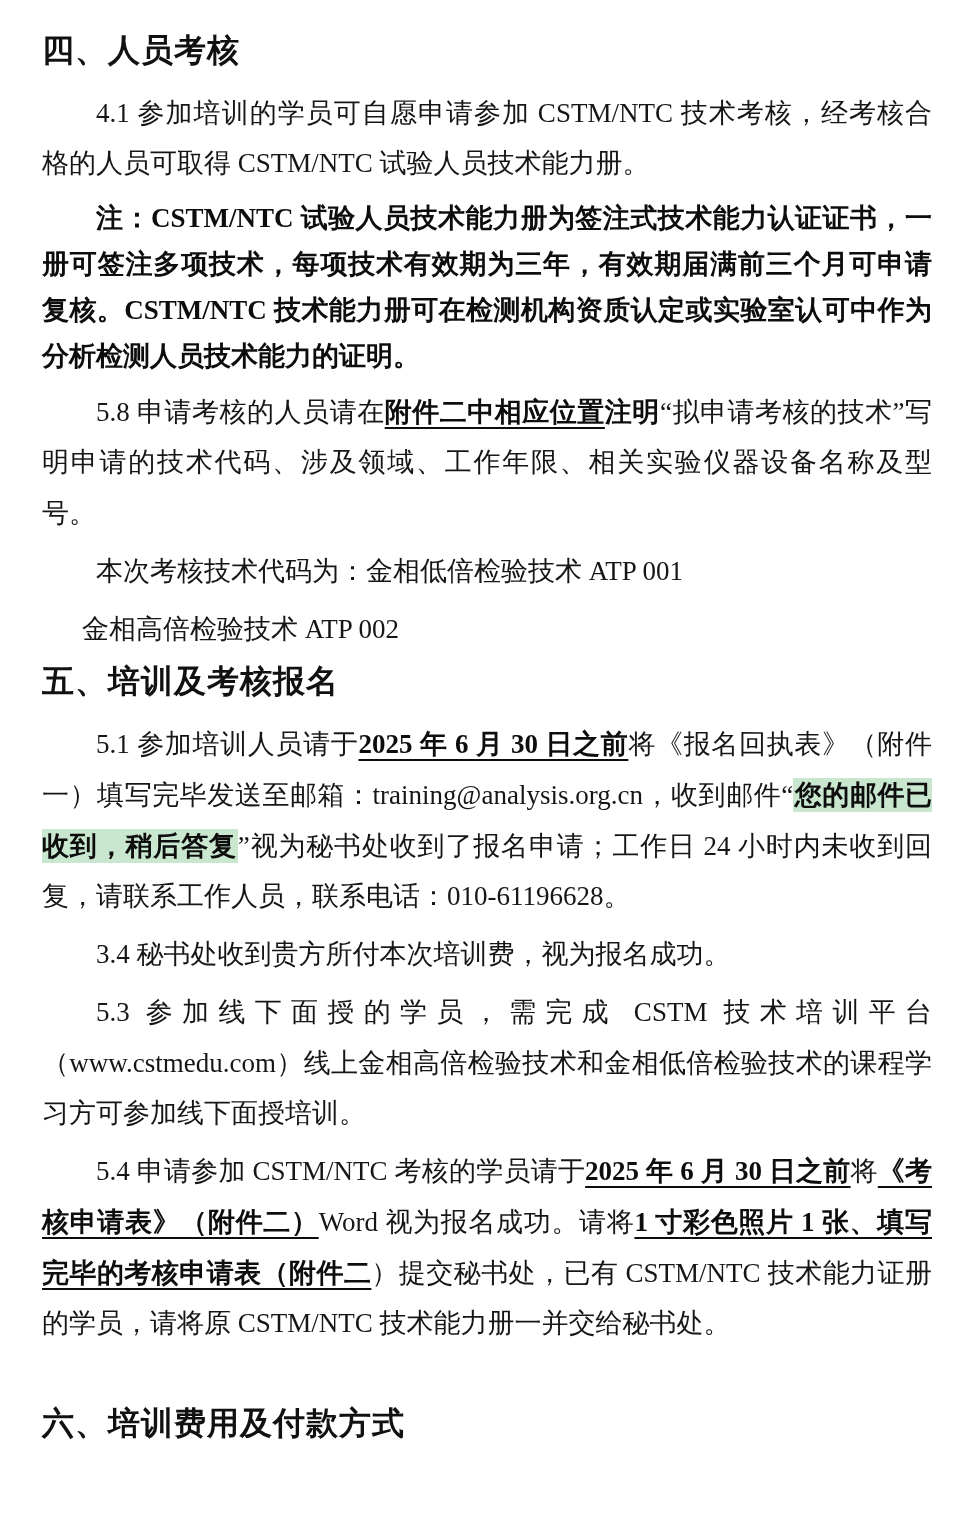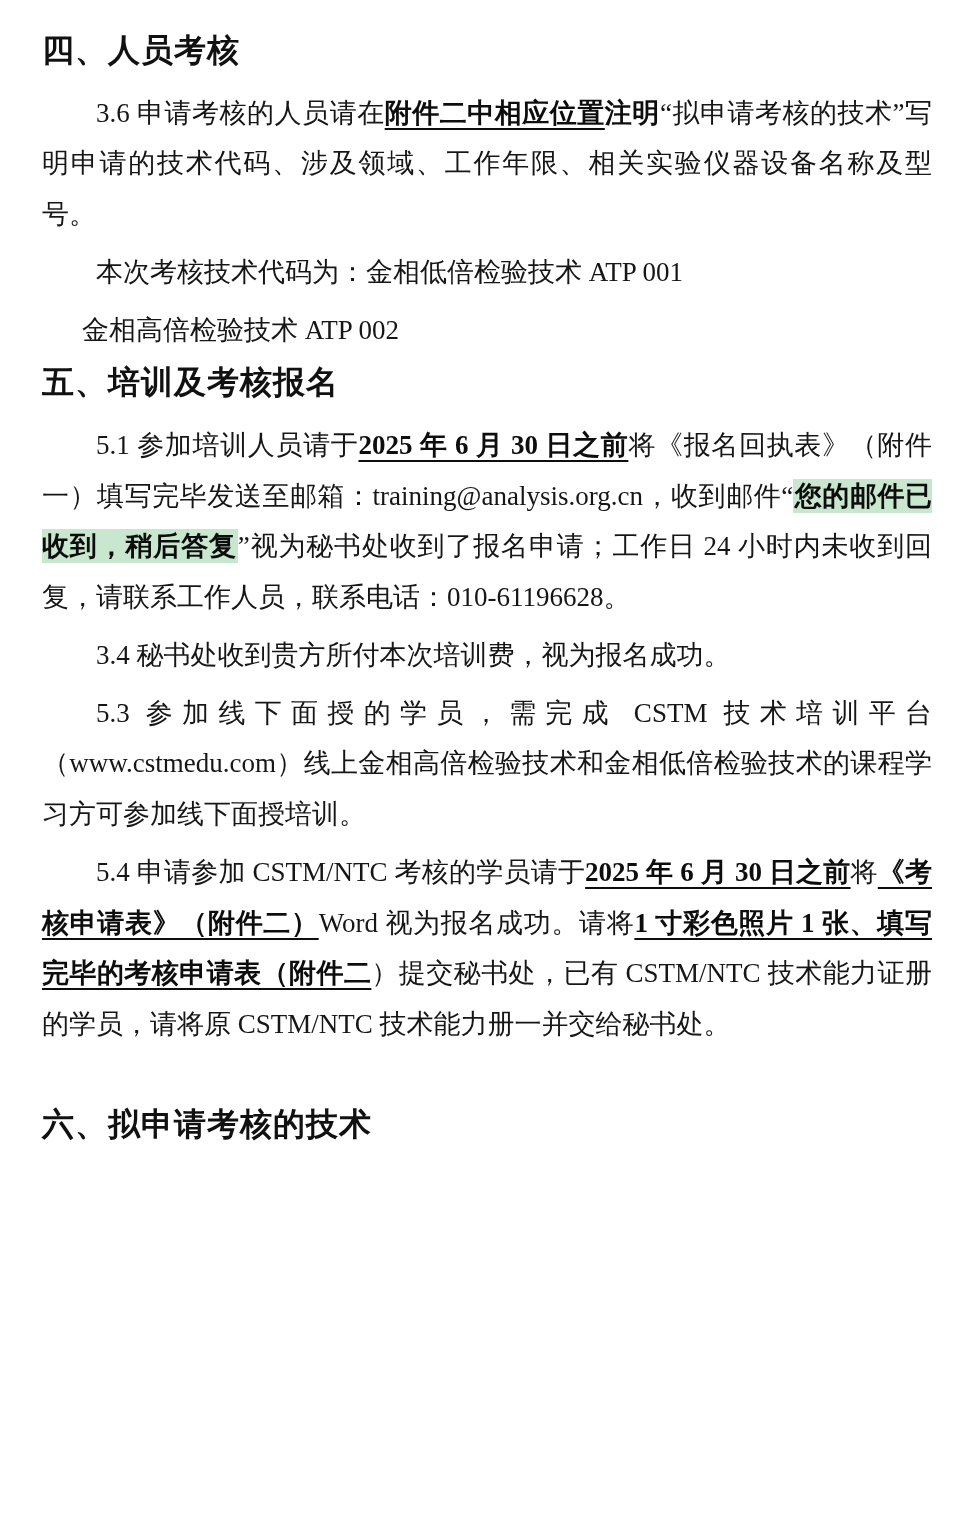--- a/index.html
+++ b/index.html
@@ -62,6 +62,7 @@
 <div class="page">
   <div>
       <h2 class="heading">四、人员考核</h2>
+      <p class="para indent"><span>4.1 参加培训的学员可自愿申请参加 CSTM/NTC 技术考核，经考核合格的人员可取得 CSTM/NTC 试验人员技术能力册。</span></p>
       <p class="para indent"><span>3.6 申请考核的人员请在</span><span class="b u">附件二中相应位置</span><span class="b">注明</span><span>“拟申请考核的技术”写明申请的技术代码、涉及领域、工作年限、相关实验仪器设备名称及型号。</span></p>
       <p class="para indent"><span>本次考核技术代码为：金相低倍检验技术 ATP 001</span></p>
       <p class="para center"><span>金相高倍检验技术 ATP 002</span></p>

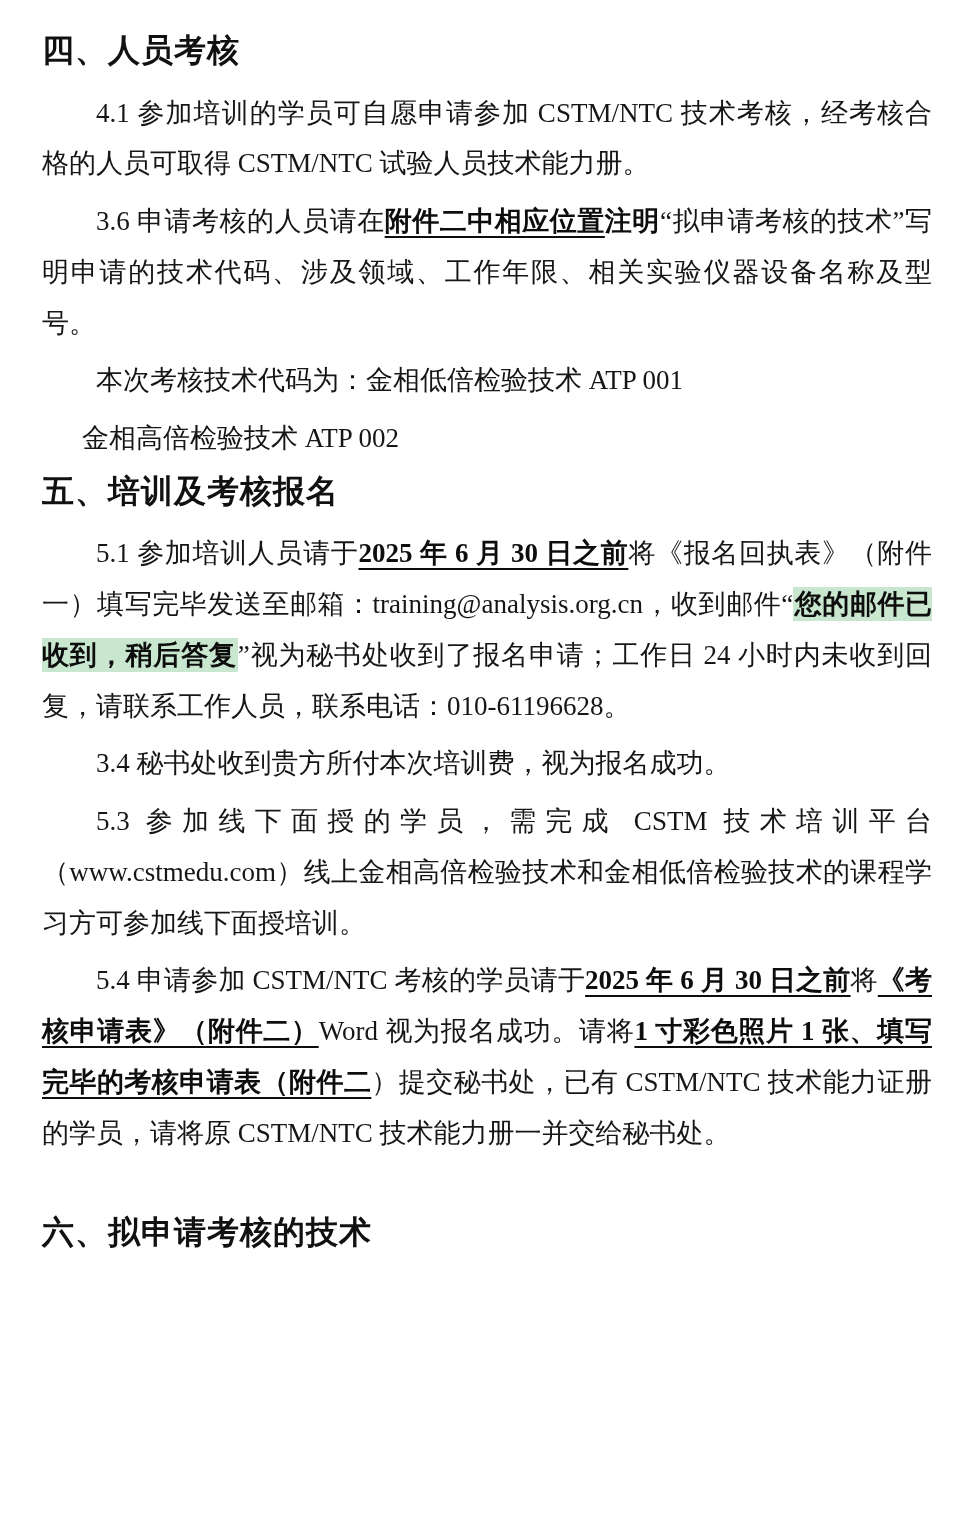--- a/index.html
+++ b/index.html
@@ -63,6 +63,7 @@
   <div>
       <h2 class="heading">四、人员考核</h2>
       <p class="para indent"><span>4.1 参加培训的学员可自愿申请参加 CSTM/NTC 技术考核，经考核合格的人员可取得 CSTM/NTC 试验人员技术能力册。</span></p>
+      <p class="para indent note"><span class="b">注：CSTM/NTC 试验人员技术能力册为签注式技术能力认证证书，一册可签注多项技术，每项技术有效期为三年，有效期届满前三个月可申请复核。CSTM/NTC 技术能力册可在检测机构资质认定或实验室认可中作为分析检测人员技术能力的证明。</span></p>
       <p class="para indent"><span>3.6 申请考核的人员请在</span><span class="b u">附件二中相应位置</span><span class="b">注明</span><span>“拟申请考核的技术”写明申请的技术代码、涉及领域、工作年限、相关实验仪器设备名称及型号。</span></p>
       <p class="para indent"><span>本次考核技术代码为：金相低倍检验技术 ATP 001</span></p>
       <p class="para center"><span>金相高倍检验技术 ATP 002</span></p>

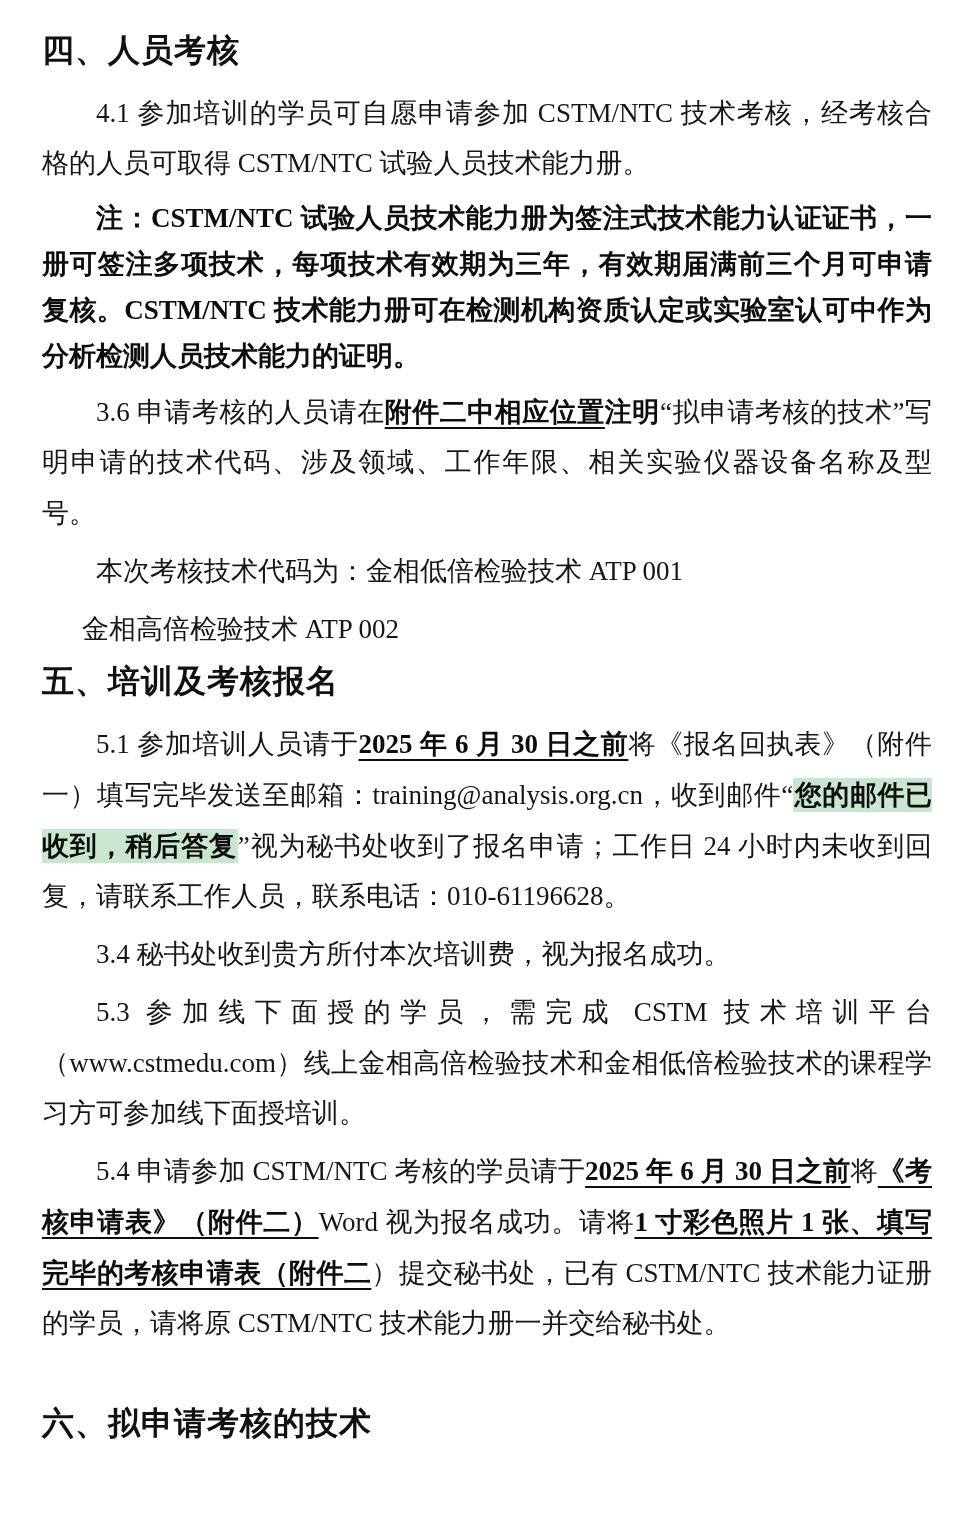--- a/index.html
+++ b/index.html
@@ -64,7 +64,7 @@
       <h2 class="heading">四、人员考核</h2>
       <p class="para indent"><span>4.1 参加培训的学员可自愿申请参加 CSTM/NTC 技术考核，经考核合格的人员可取得 CSTM/NTC 试验人员技术能力册。</span></p>
       <p class="para indent note"><span class="b">注：CSTM/NTC 试验人员技术能力册为签注式技术能力认证证书，一册可签注多项技术，每项技术有效期为三年，有效期届满前三个月可申请复核。CSTM/NTC 技术能力册可在检测机构资质认定或实验室认可中作为分析检测人员技术能力的证明。</span></p>
-      <p class="para indent"><span>3.6 申请考核的人员请在</span><span class="b u">附件二中相应位置</span><span class="b">注明</span><span>“拟申请考核的技术”写明申请的技术代码、涉及领域、工作年限、相关实验仪器设备名称及型号。</span></p>
+      <p class="para indent"><span>5.8 申请考核的人员请在</span><span class="b u">附件二中相应位置</span><span class="b">注明</span><span>“拟申请考核的技术”写明申请的技术代码、涉及领域、工作年限、相关实验仪器设备名称及型号。</span></p>
       <p class="para indent"><span>本次考核技术代码为：金相低倍检验技术 ATP 001</span></p>
       <p class="para center"><span>金相高倍检验技术 ATP 002</span></p>
       <h2 class="heading mt-md">五、培训及考核报名</h2>

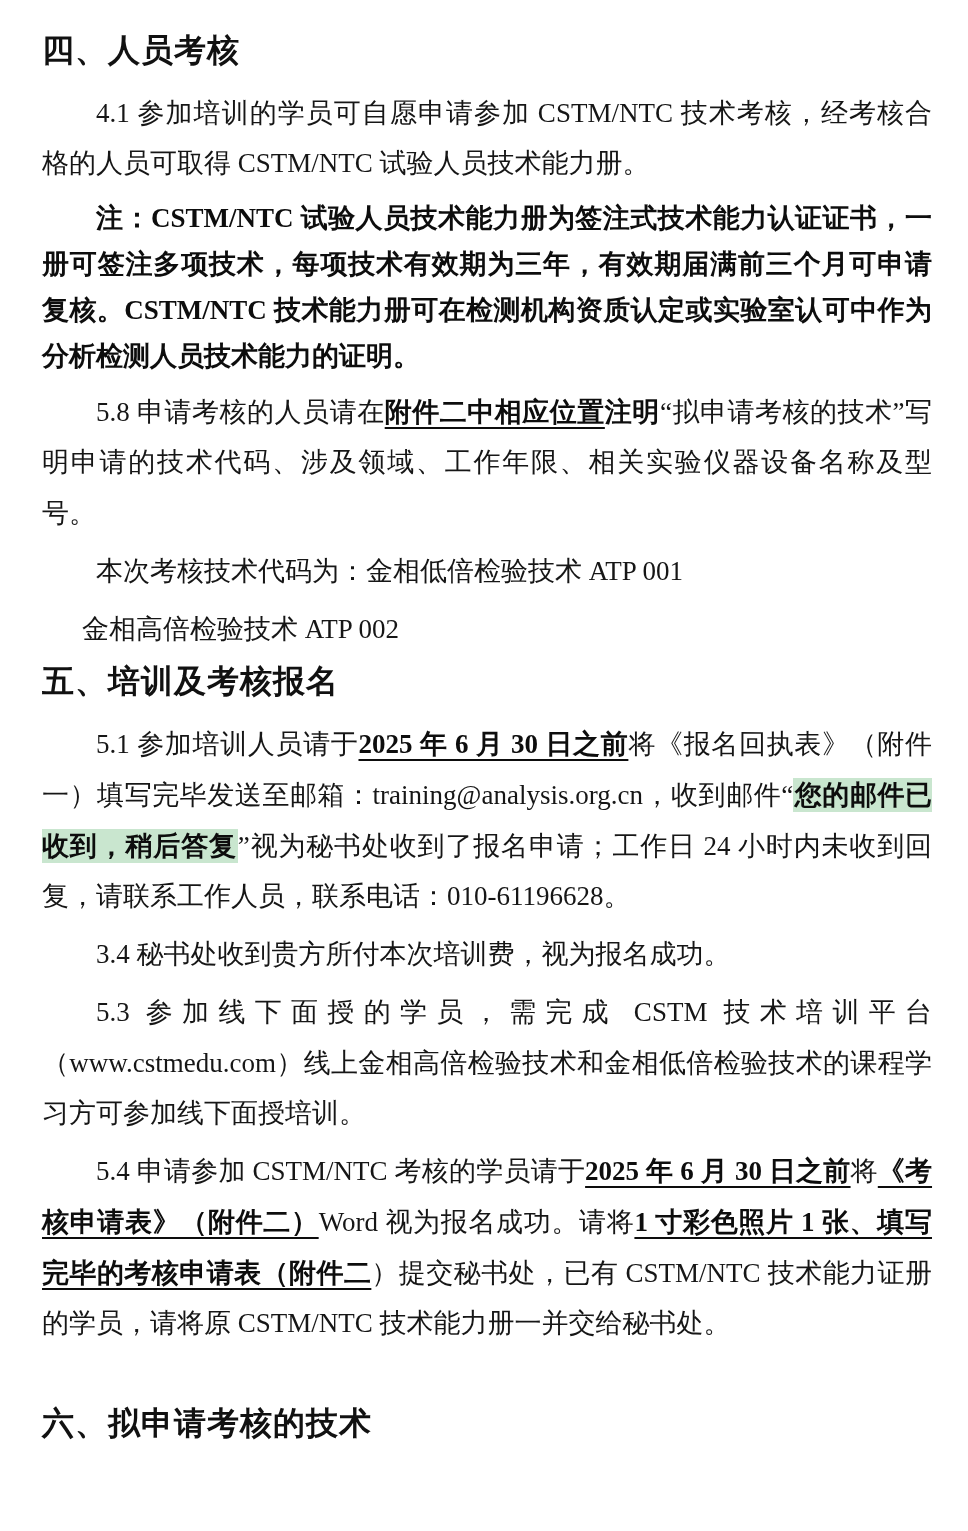--- a/index.html
+++ b/index.html
@@ -72,7 +72,7 @@
       <p class="para indent"><span>3.4 秘书处收到贵方所付本次培训费，视为报名成功。</span></p>
       <p class="para indent"><span>5.3 参加线下面授的学员，需完成 CSTM 技术培训平台（www.cstmedu.com）线上金相高倍检验技术和金相低倍检验技术的课程学习方可参加线下面授培训。</span></p>
       <p class="para indent"><span>5.4 申请参加 CSTM/NTC 考核的学员请于</span><span class="b u">2025 年 6 月 30 日之前</span><span>将</span><span class="b u">《考核申请表》（附件二）</span><span>Word 视为报名成功。请将</span><span class="b u">1 寸彩色照片 1 张、填写完毕的考核申请表（附件二</span><span>）提交秘书处，已有 CSTM/NTC 技术能力证册的学员，请将原 CSTM/NTC 技术能力册一并交给秘书处。</span></p>
-      <h2 class="heading mt-lg">六、拟申请考核的技术</h2>
+      <h2 class="heading mt-lg">六、培训费用及付款方式</h2>
     </div>
 </div>
 

